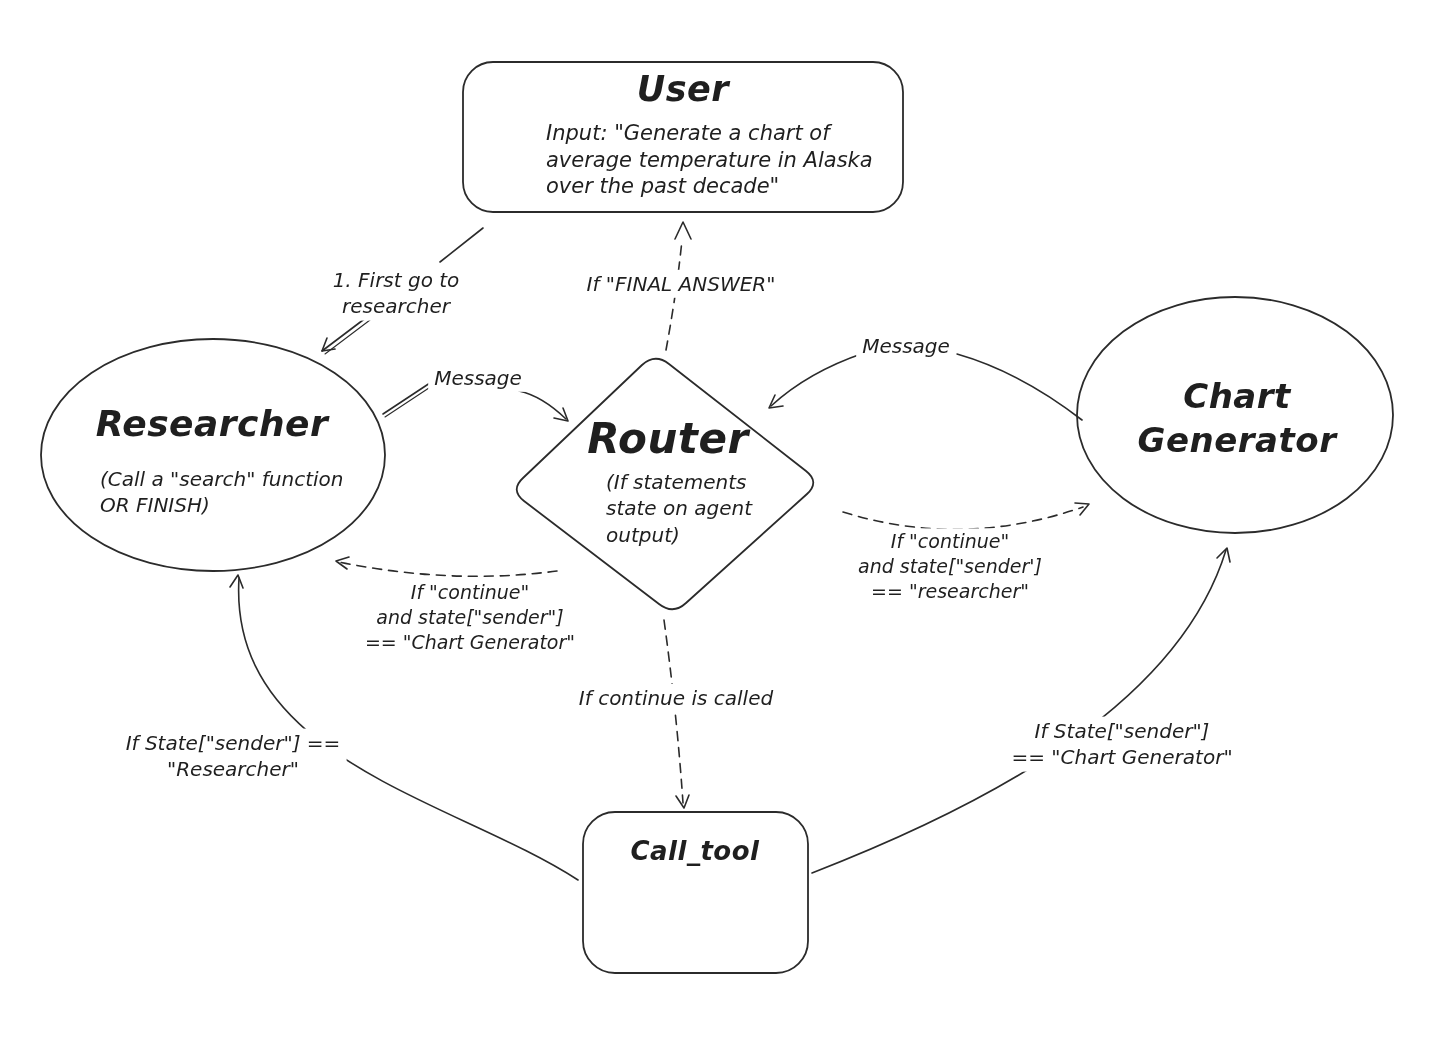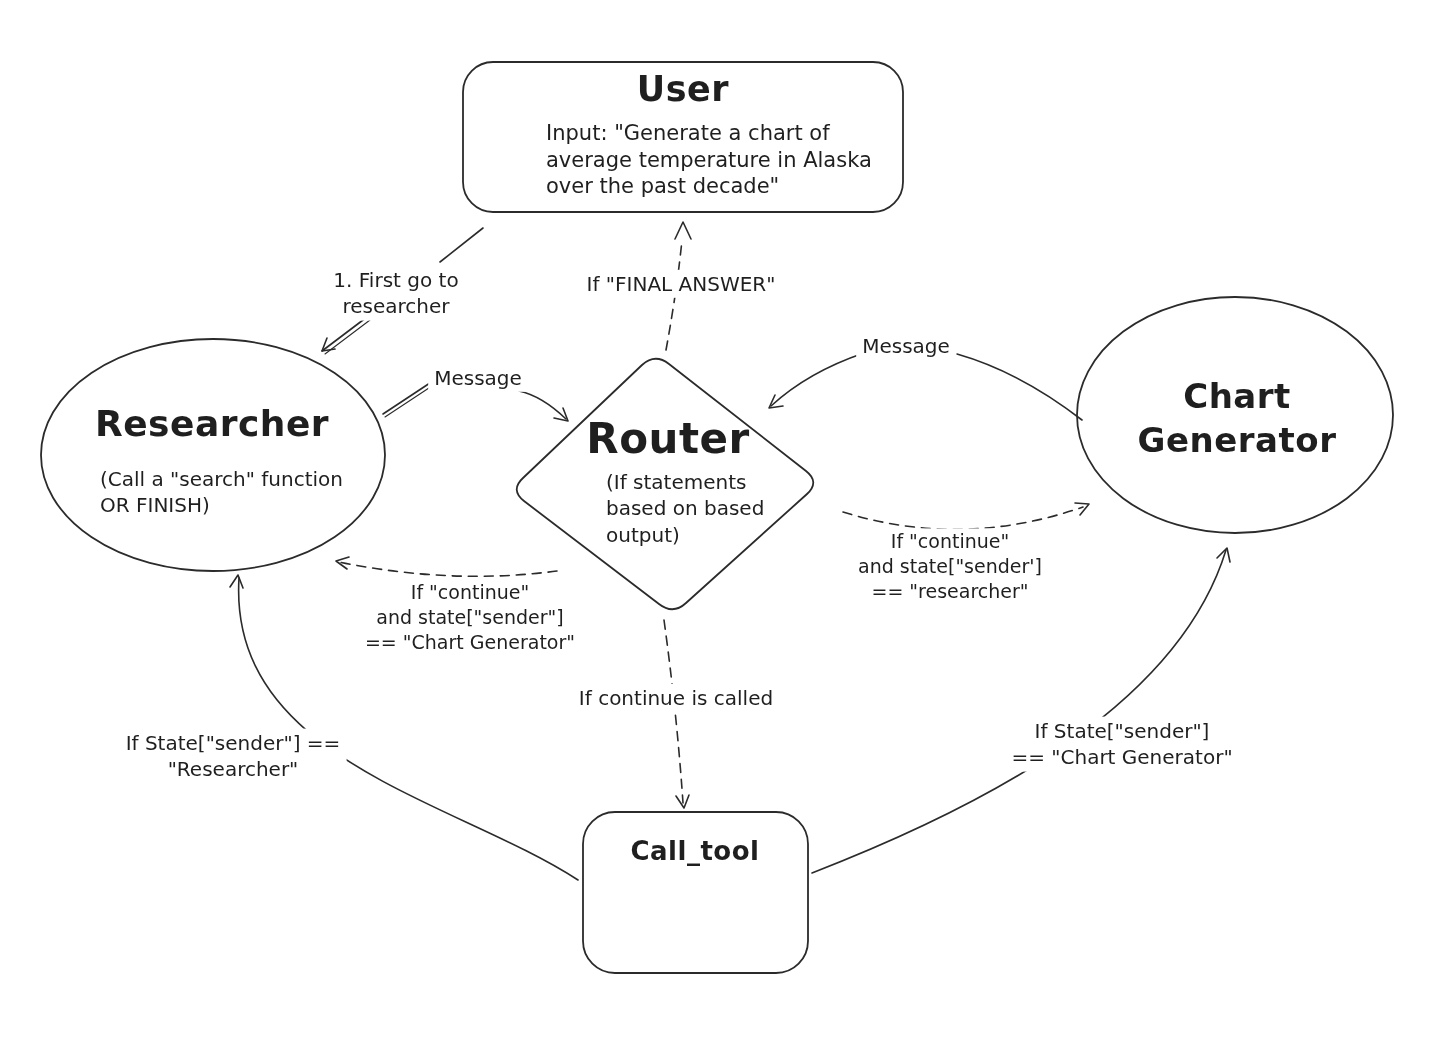--- a/index.html
+++ b/index.html
@@ -8,7 +8,7 @@
     font-family:"DejaVu Sans","Liberation Sans",sans-serif;color:#1f1f1f;
   }
   svg.layer{position:absolute;left:0;top:0;}
-  .txt{position:absolute;white-space:pre-line;color:#1f1f1f;}
+  .txt{position:absolute;white-space:pre-line;color:#1f1f1f;font-style:italic;}
   .center{transform:translate(-50%,-50%);text-align:center;}
   .node-title{font-weight:bold;letter-spacing:.5px;}
   .lbl{

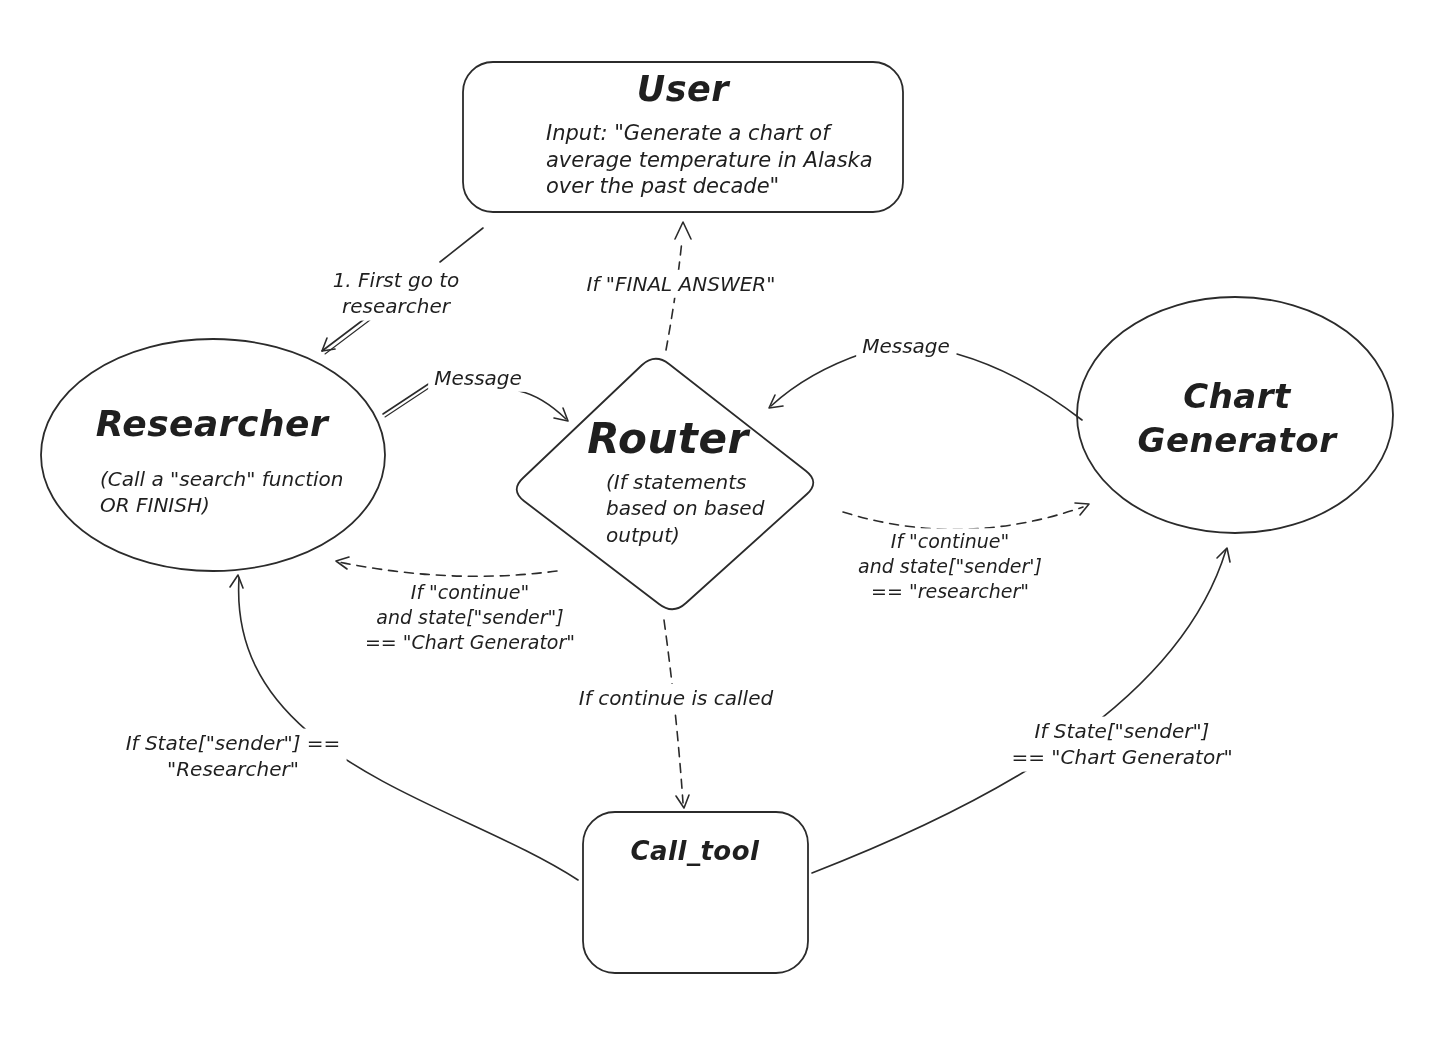--- a/index.html
+++ b/index.html
@@ -90,7 +90,7 @@
 
   <div class="txt center node-title" style="left:668px;top:438px;font-size:42px;">Router</div>
   <div class="txt" style="left:606px;top:469px;font-size:20px;line-height:1.32;">(If statements
-based on based
+state on agent
 output)</div>
 
   <div class="txt center node-title" style="left:1237px;top:418px;font-size:34px;line-height:1.3;">Chart

